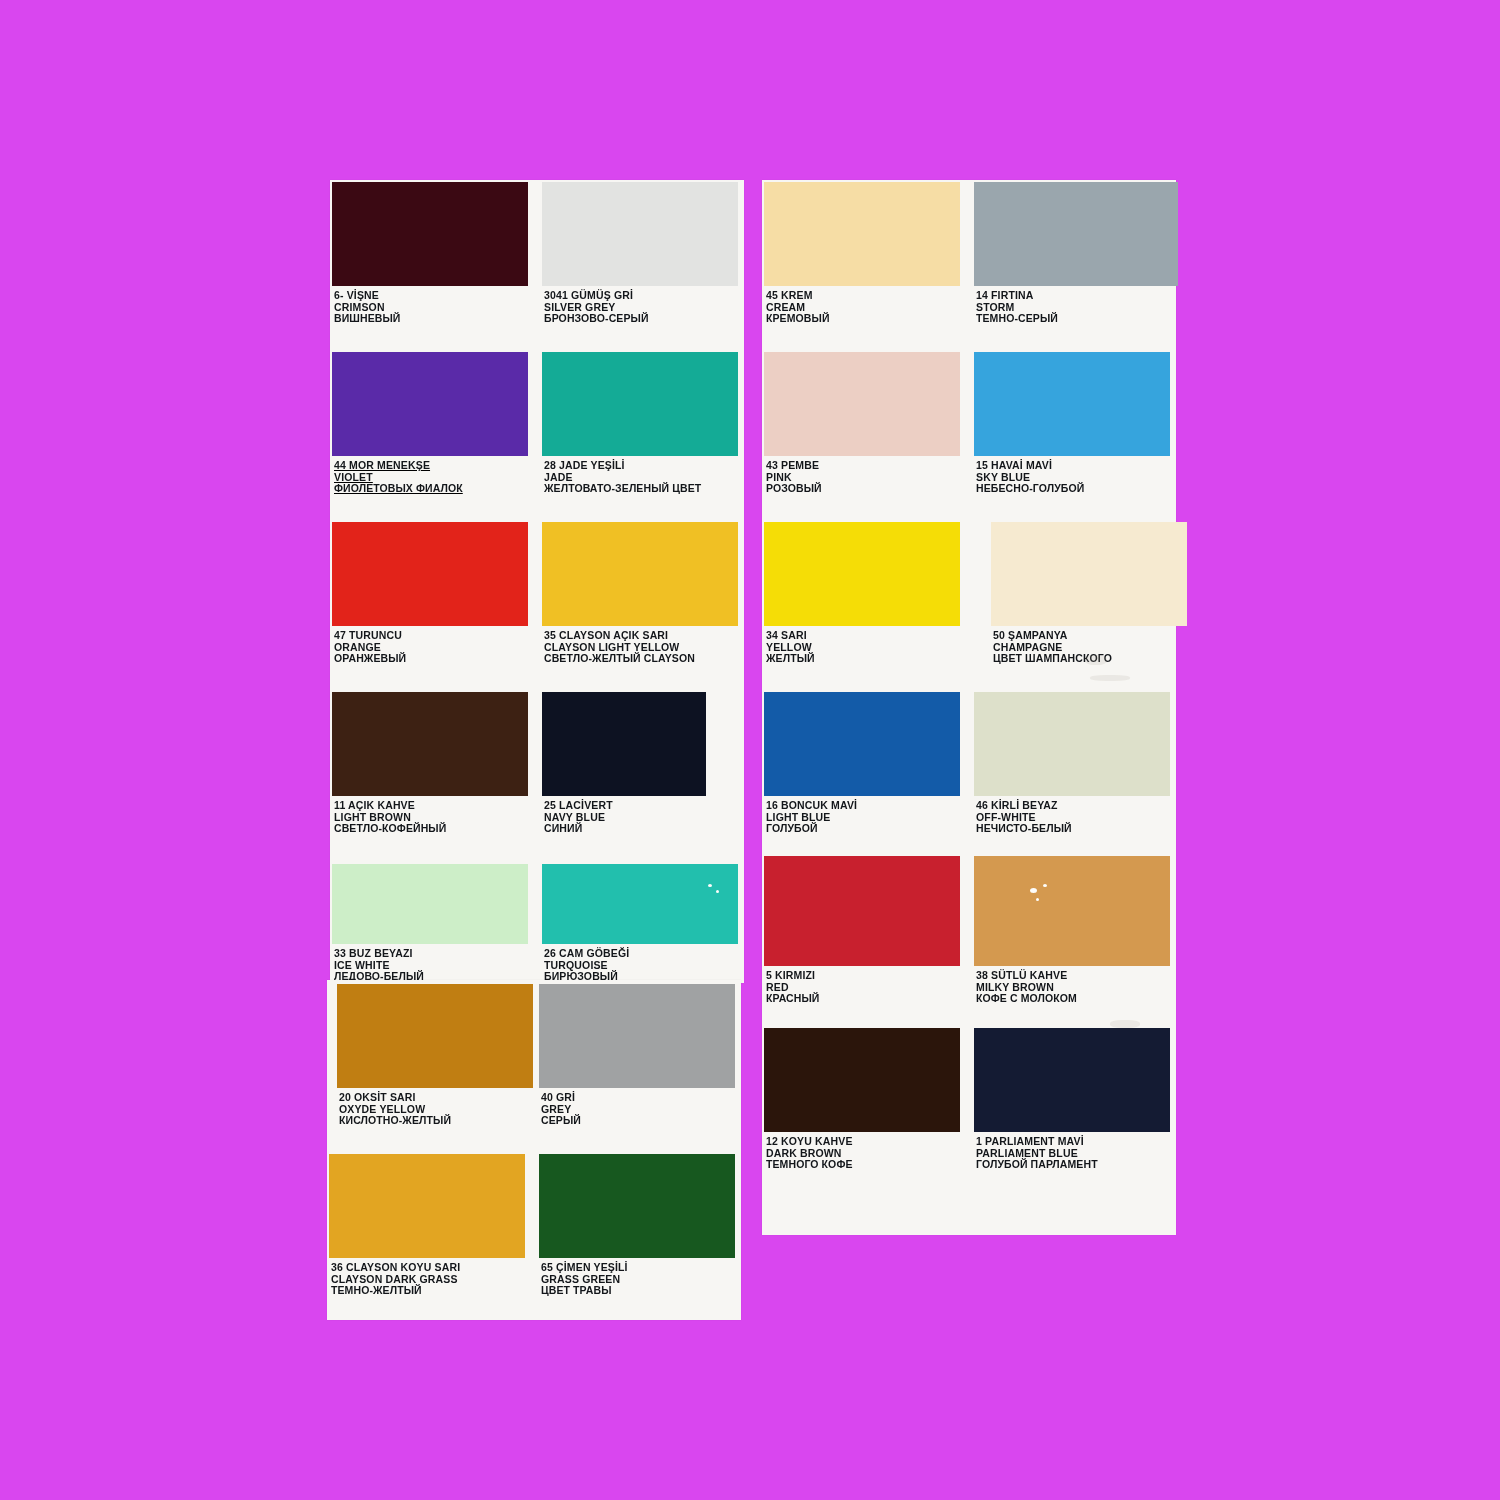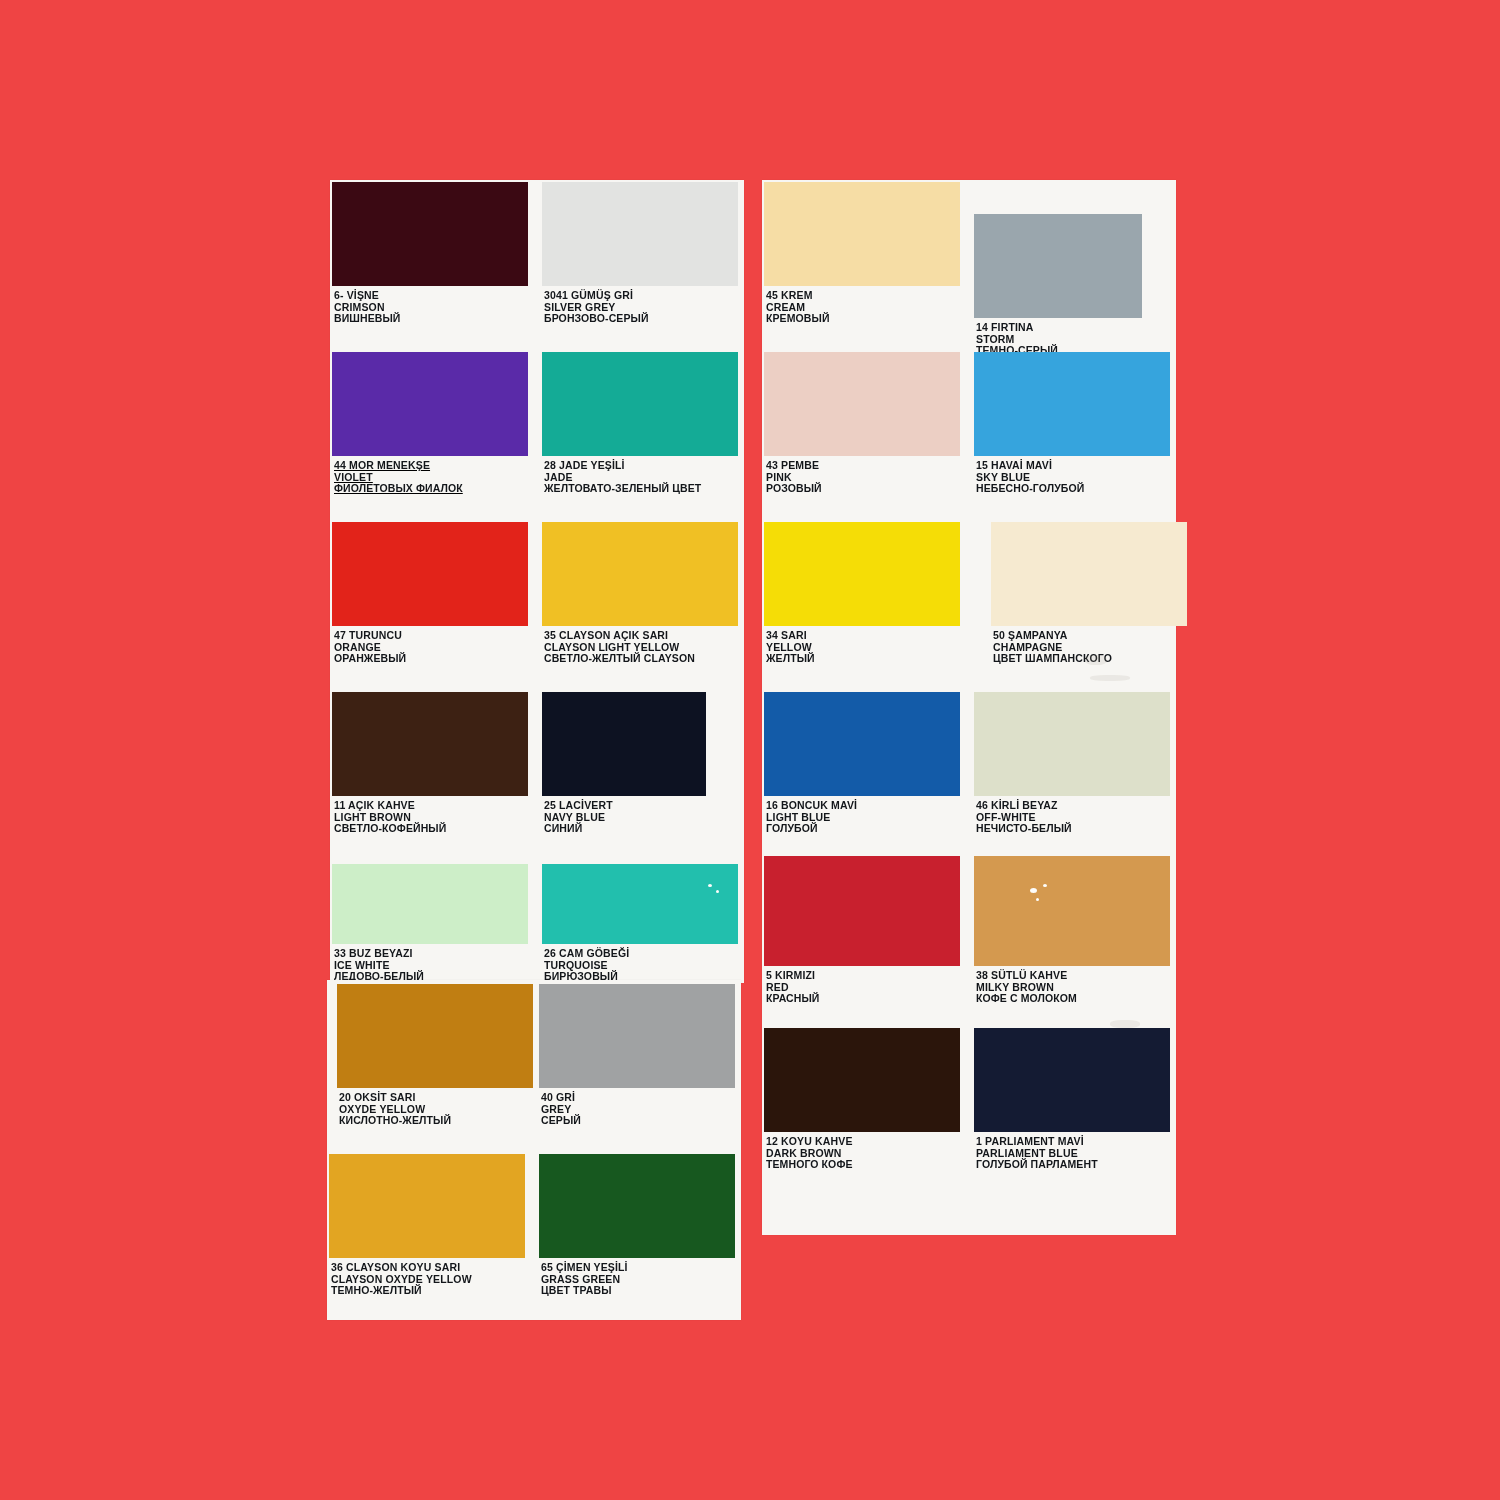--- a/index.html
+++ b/index.html
@@ -19,7 +19,7 @@
   .sheet {
     position: absolute;
     inset: 0;
-    background: #ef4444;
+    background: #d946ef;
   }
 
   

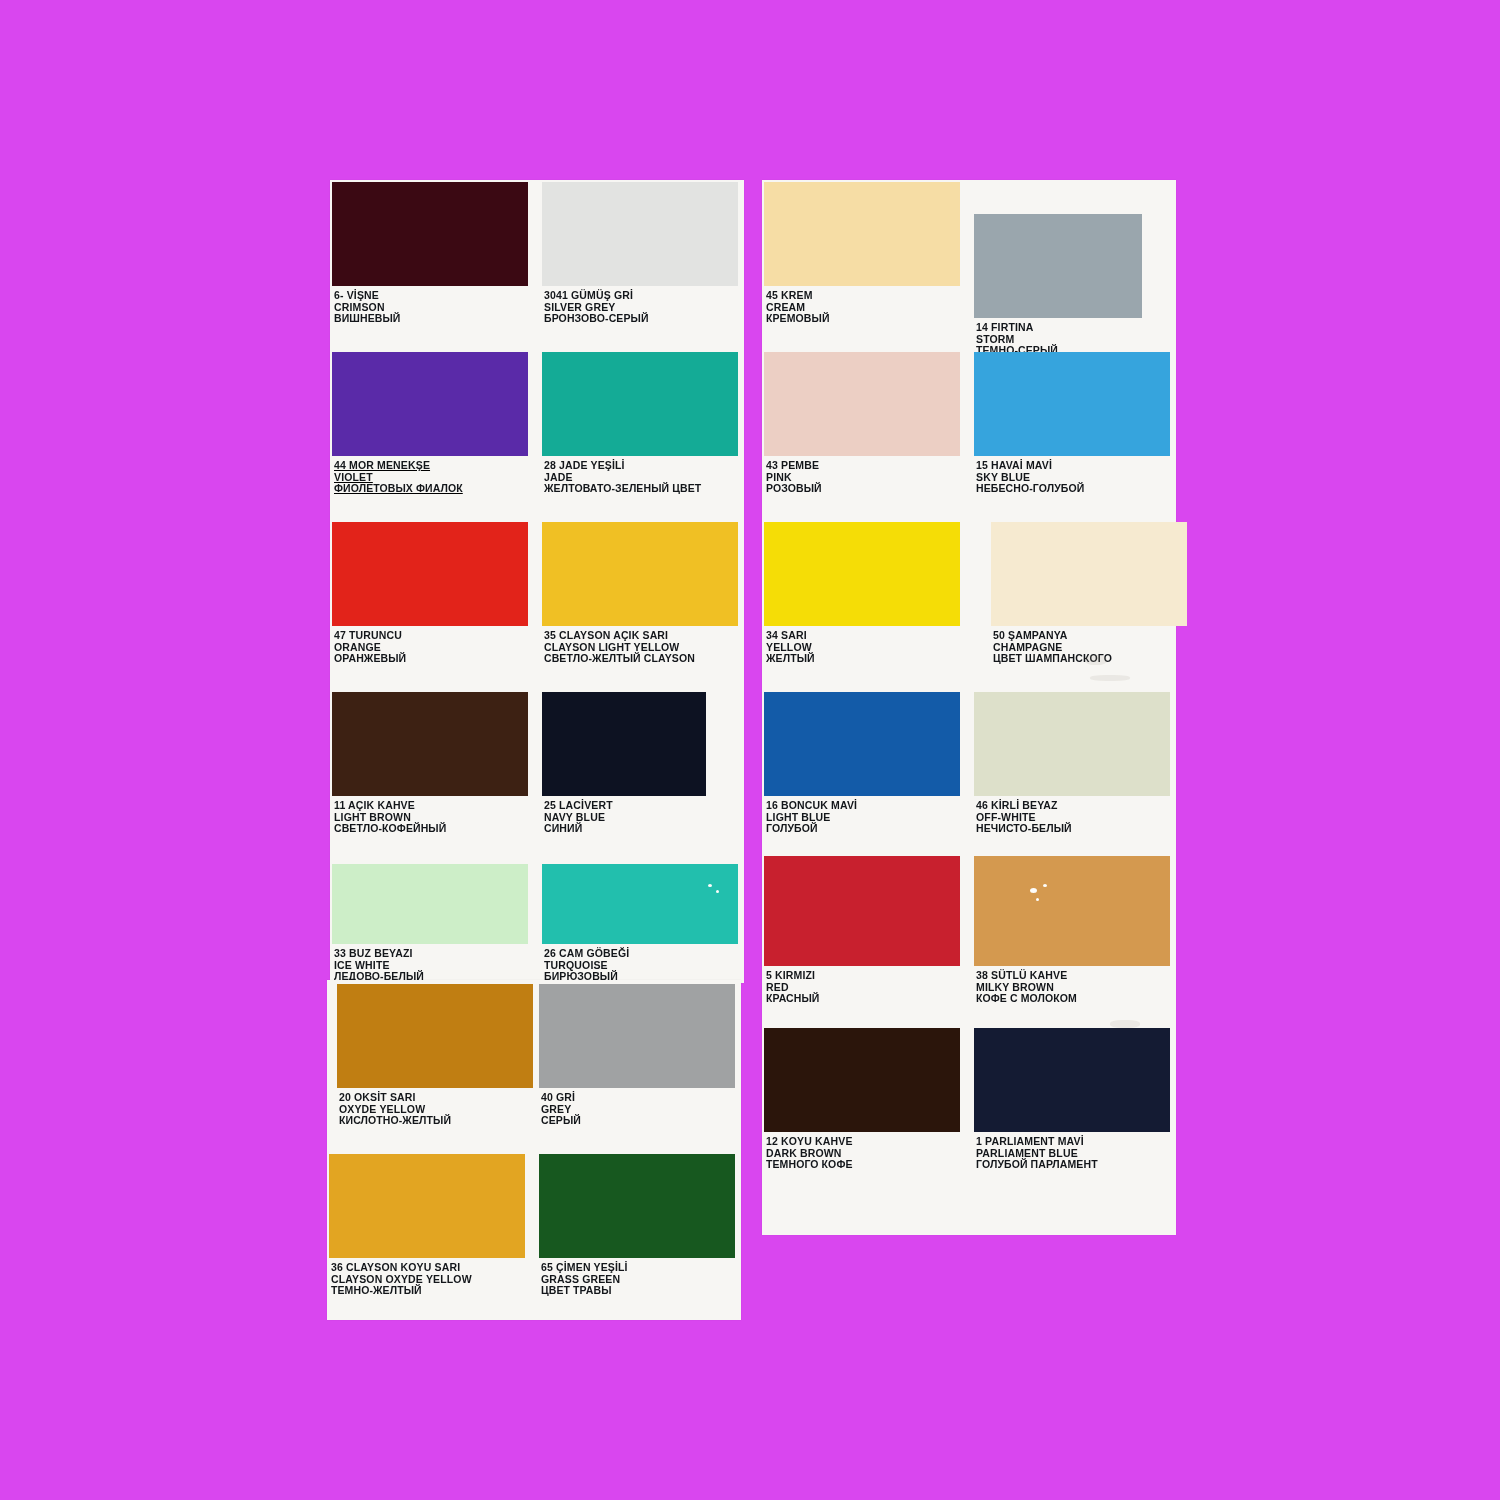--- a/index.html
+++ b/index.html
@@ -232,7 +232,7 @@
             <span class="l ru">КРЕМОВЫЙ</span>
           </div>
         </div>
-        <div class="cell" style="left: 212px; top: 2px; width: 168px; margin-top: 32px;">
+        <div class="cell" style="left: 212px; top: 2px; width: 204px;">
           <div class="chip" title="#9aa6ad" style="background: rgb(154, 166, 173); height: 104px;"></div>
           <div class="caption">
             <span class="l tr">14 FIRTINA</span>

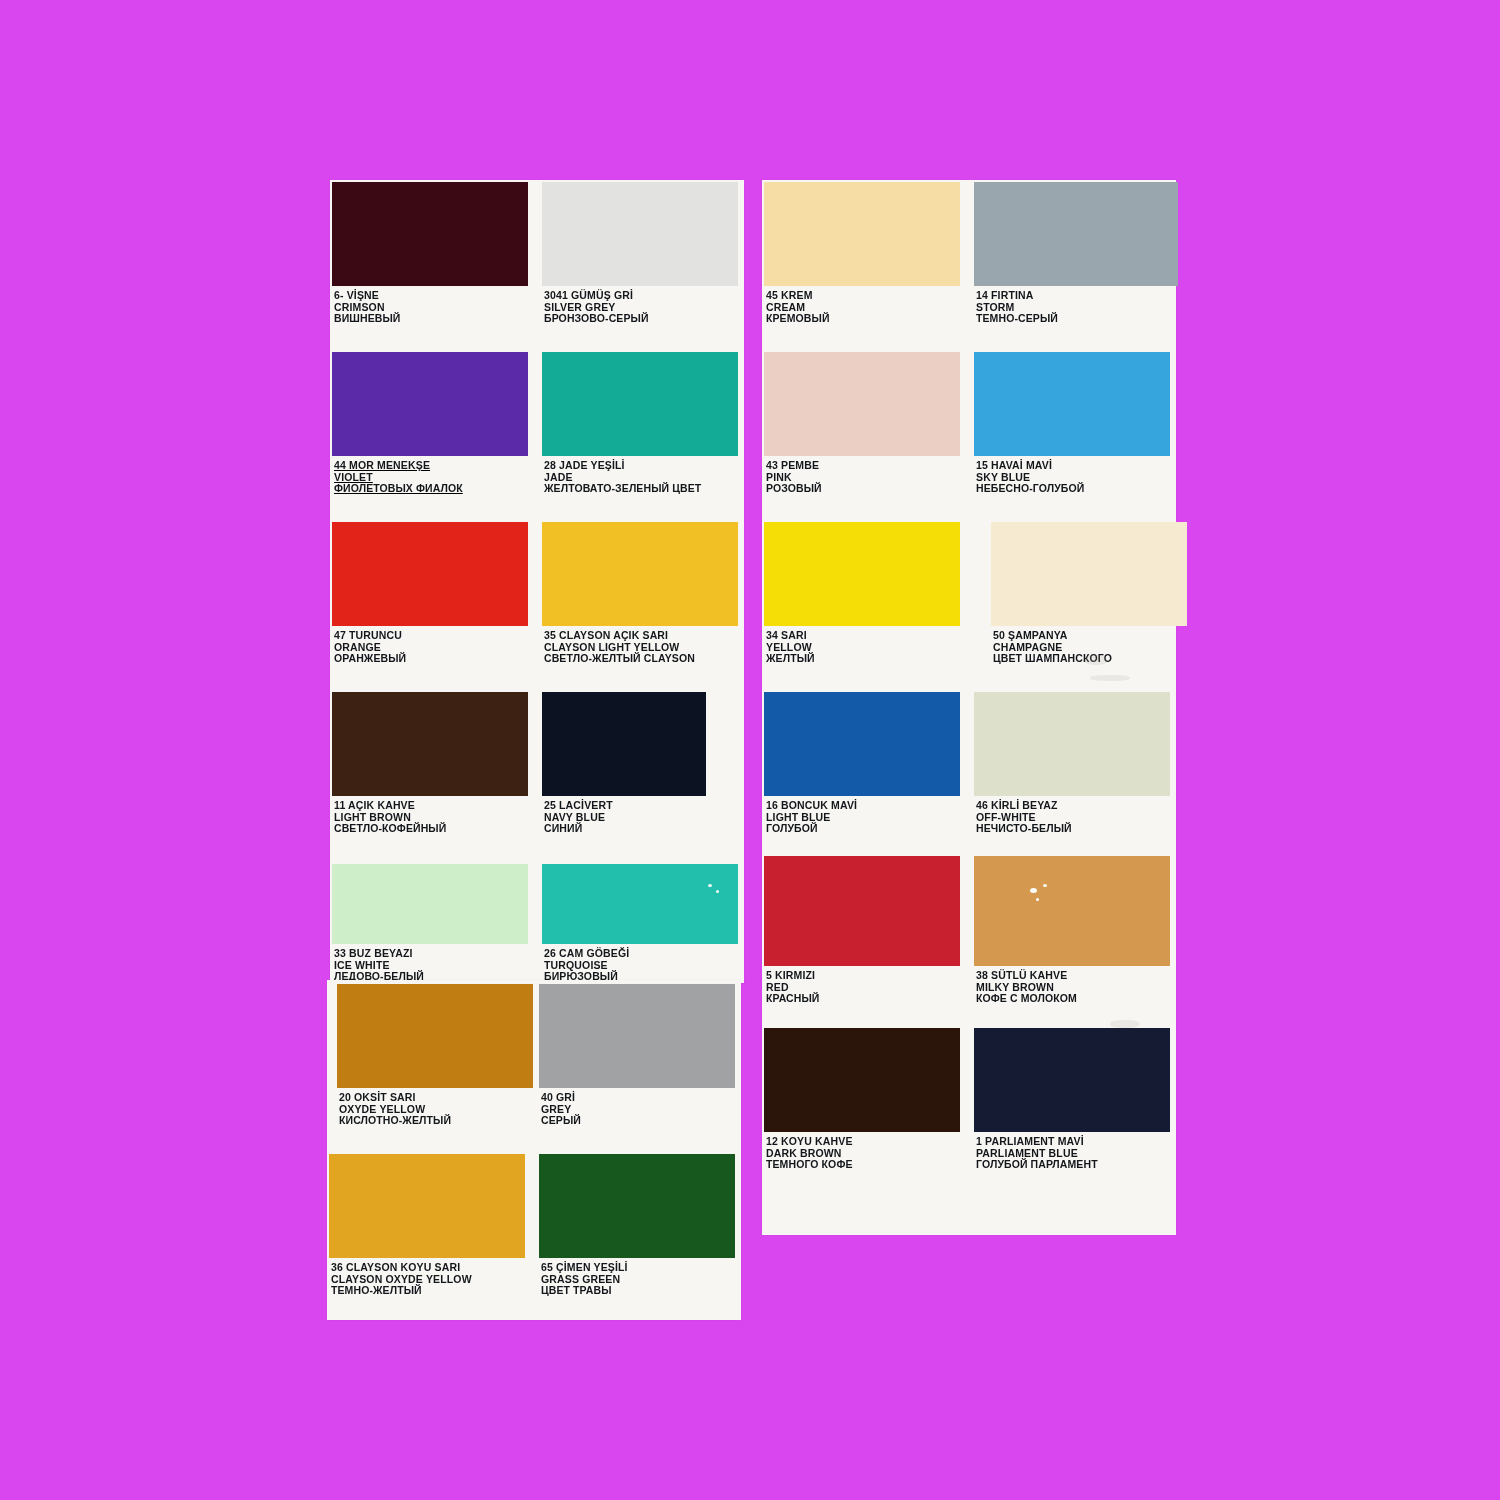--- a/index.html
+++ b/index.html
@@ -207,7 +207,7 @@
           <div class="chip" title="#e2a522" style="background: rgb(226, 165, 34); height: 104px;"></div>
           <div class="caption">
             <span class="l tr">36 CLAYSON KOYU SARI</span>
-            <span class="l en">CLAYSON OXYDE YELLOW</span>
+            <span class="l en">CLAYSON DARK GRASS</span>
             <span class="l ru">ТЕМНО-ЖЕЛТЫЙ</span>
           </div>
         </div>

